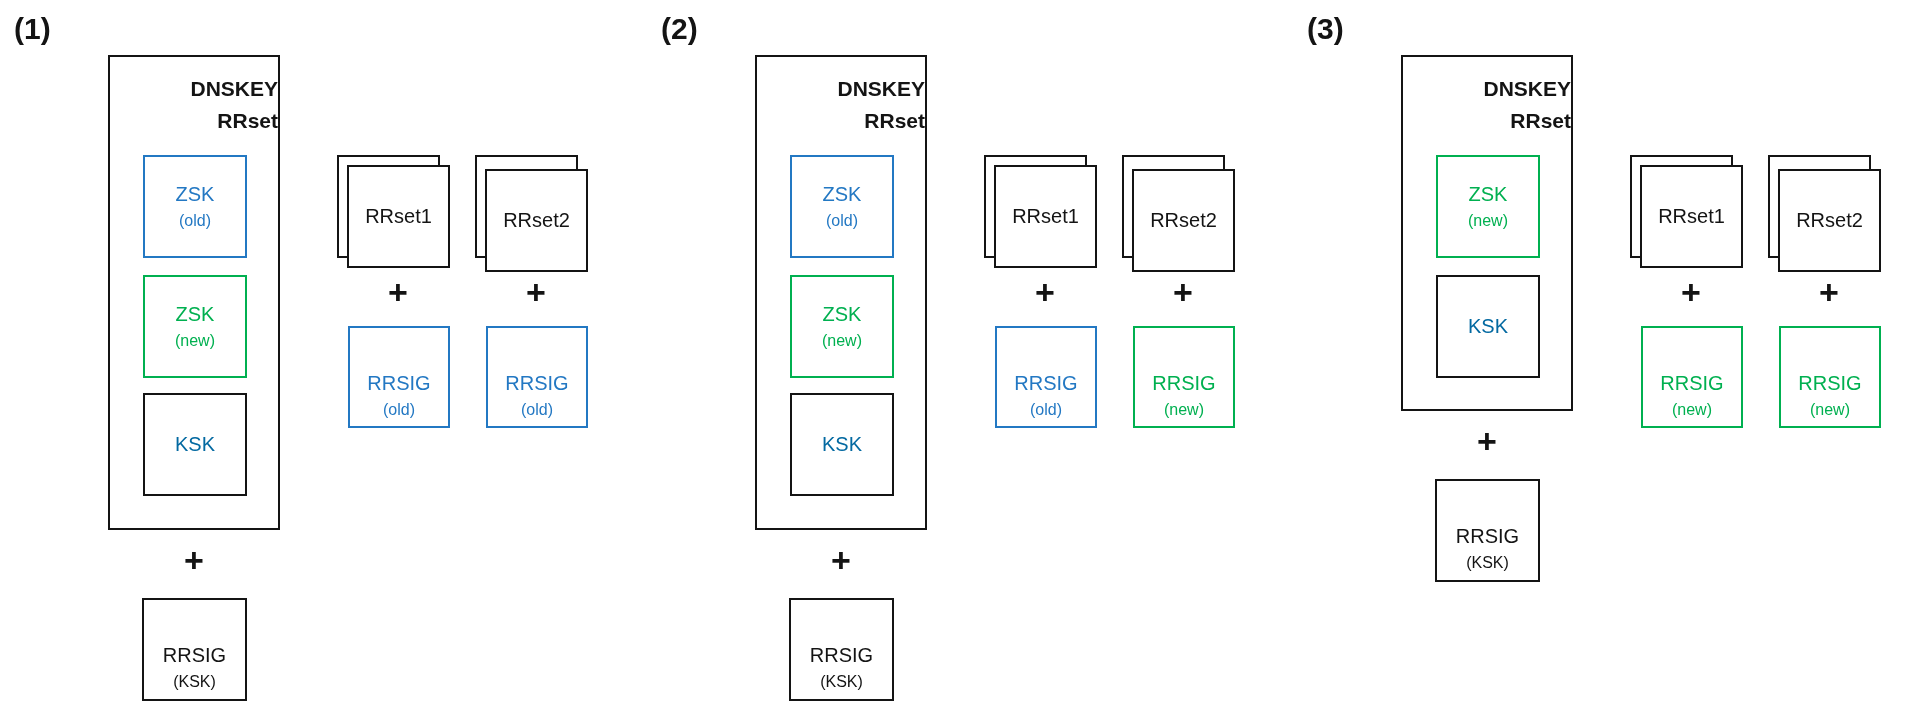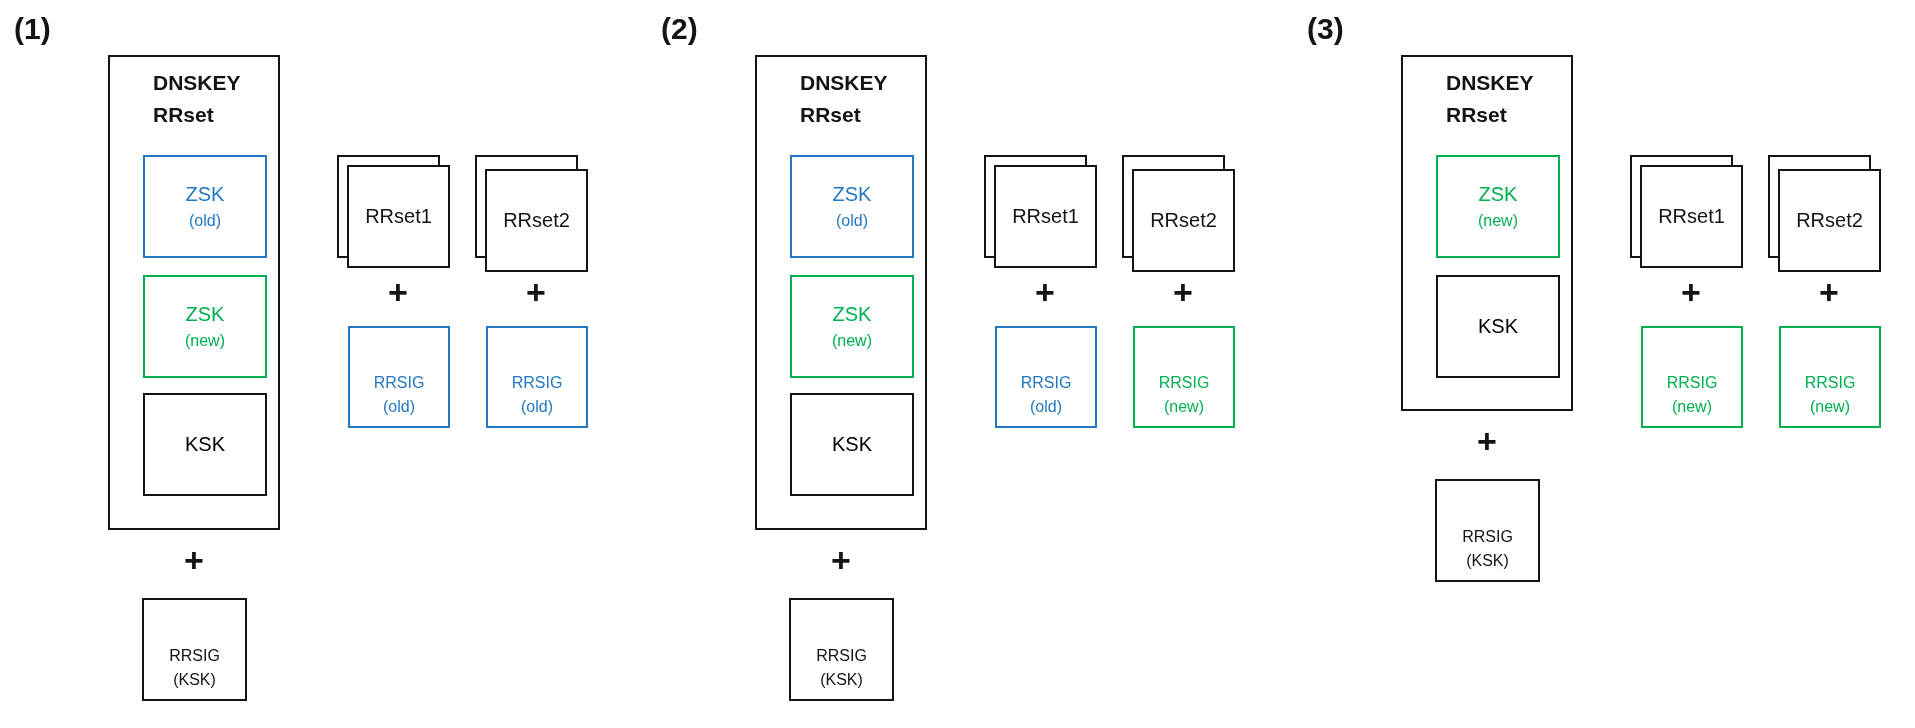--- a/index.html
+++ b/index.html
@@ -17,7 +17,7 @@
   .dnskey-box{position:absolute;left:108px;top:55px;width:172px;border:2px solid #141414;background:#fff;box-sizing:border-box;}
   .dnskey-box.tall{height:475px;}
   .dnskey-box.short{height:356px;}
-  .dnskey-title{padding-top:10px;text-align:left;font-weight:bold;font-size:21px;line-height:1.5;margin-left:43px;}
+  .dnskey-title{padding-top:16px;text-align:right;font-weight:bold;font-size:21px;line-height:1.5;margin-left:43px;}
 
   
   .key-box{position:absolute;left:33px;width:124px;height:103px;border:2px solid;box-sizing:border-box;background:#fff;

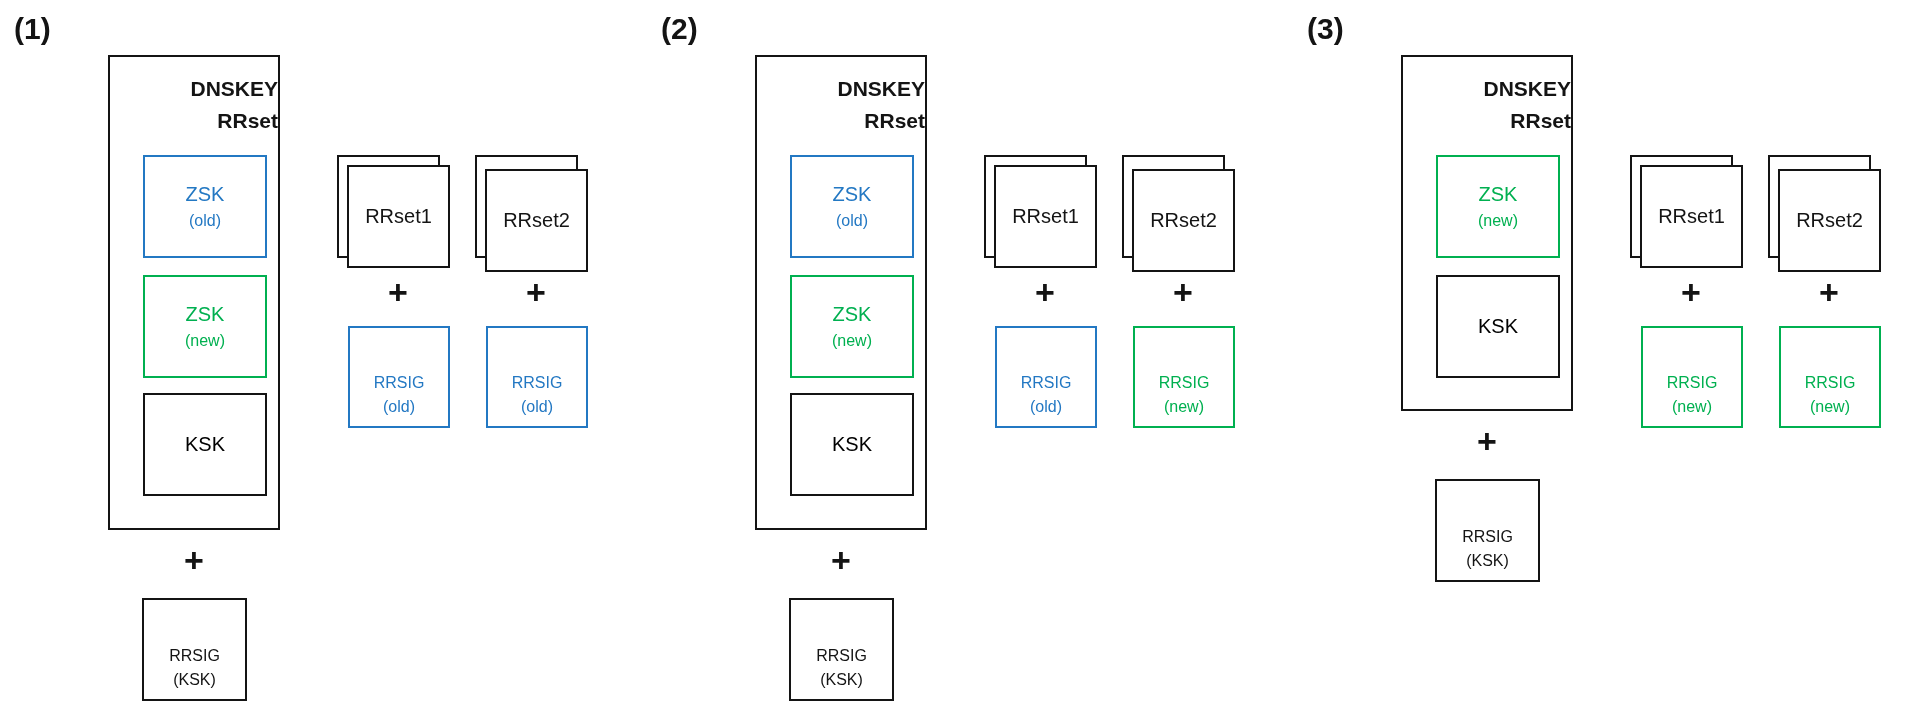--- a/index.html
+++ b/index.html
@@ -20,7 +20,7 @@
   .dnskey-title{padding-top:16px;text-align:right;font-weight:bold;font-size:21px;line-height:1.5;margin-left:43px;}
 
   
-  .key-box{position:absolute;left:33px;width:124px;height:103px;border:2px solid;box-sizing:border-box;background:#fff;
+  .key-box{position:absolute;left:33px;width:104px;height:103px;border:2px solid;box-sizing:border-box;background:#fff;
            display:flex;flex-direction:column;align-items:center;justify-content:center;gap:6px;text-align:center;}
   .key-pos-0{top:98px;}
   .key-pos-1{top:218px;}

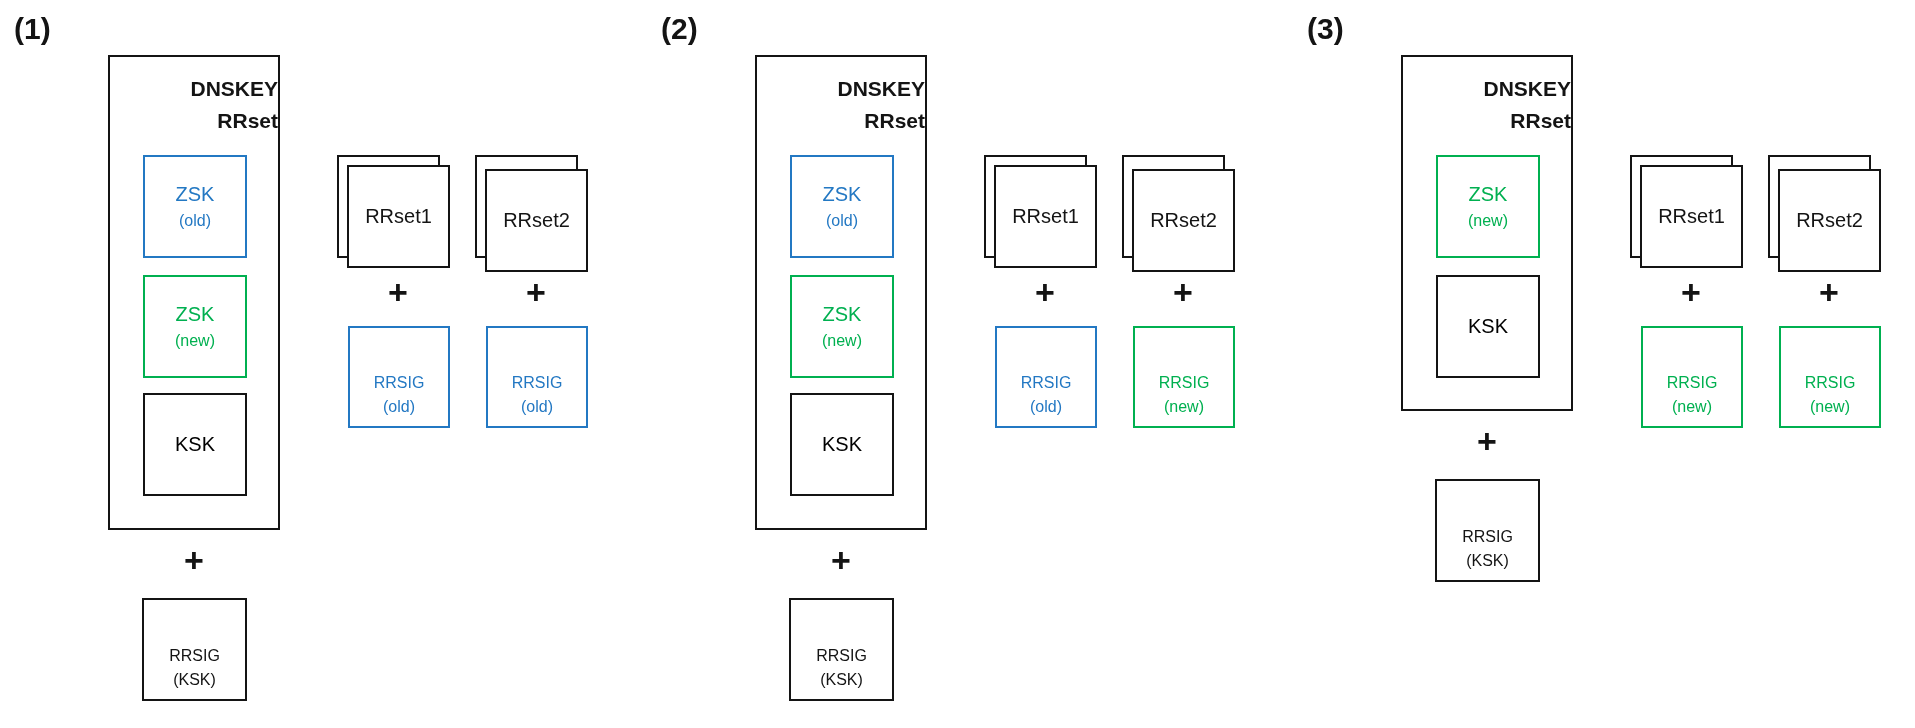--- a/index.html
+++ b/index.html
@@ -30,7 +30,7 @@
 
   .blue{color:var(--blue,#2378C3);border-color:var(--blue,#2378C3);}
   .green{color:var(--green,#00B050);border-color:var(--green,#00B050);}
-  .black{color:#000000;border-color:#141414;}
+  .black{color:#0369a1;border-color:#141414;}
 
   
   .plus{position:absolute;width:60px;text-align:center;font-size:34px;font-weight:bold;line-height:40px;color:#141414;}

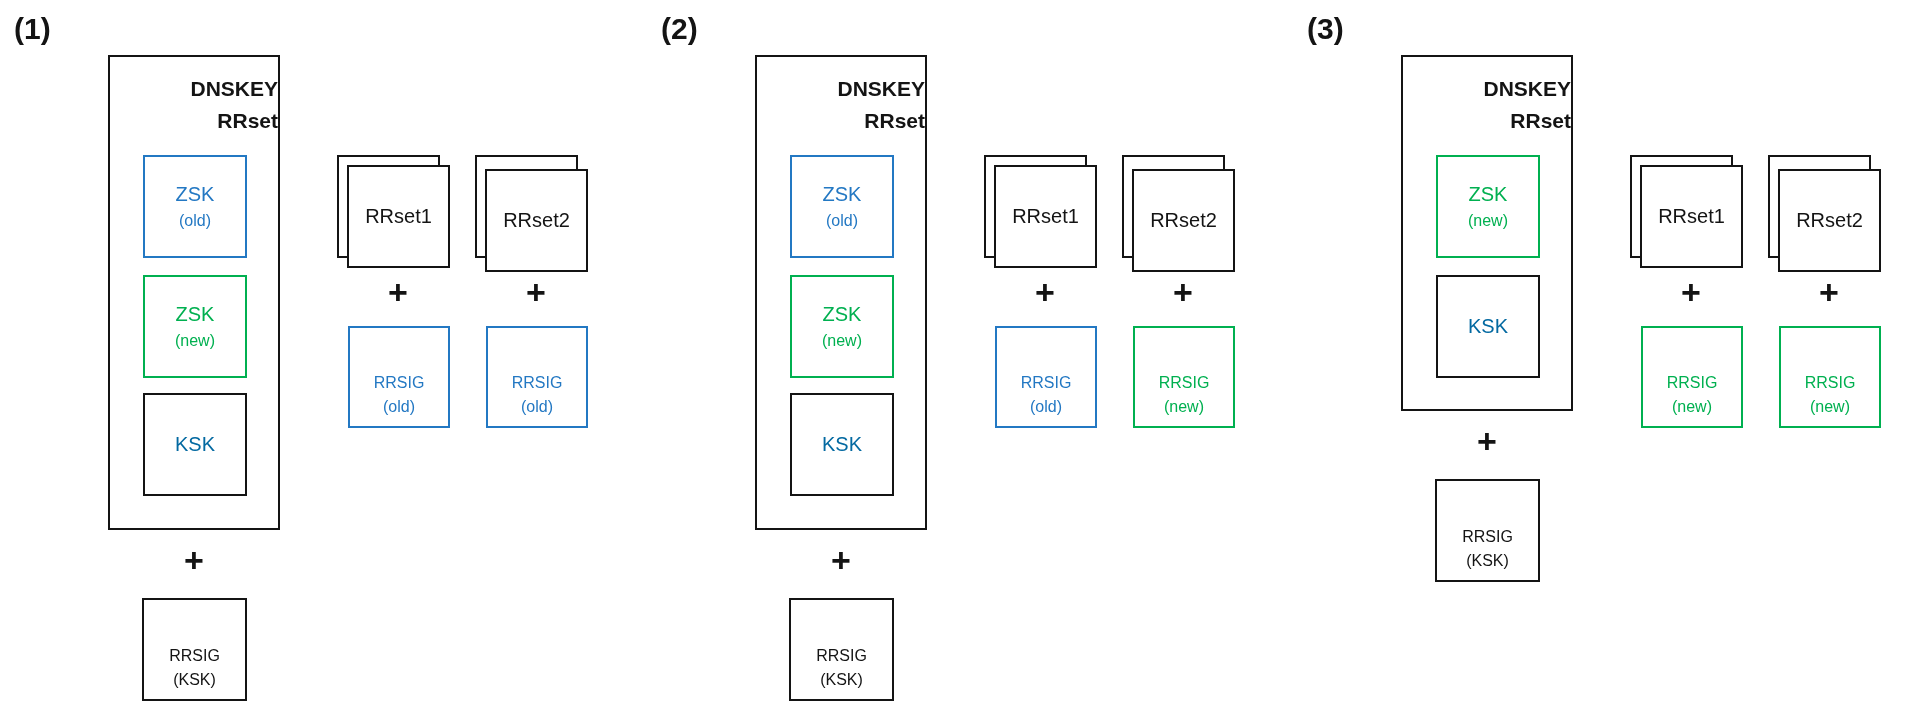--- a/index.html
+++ b/index.html
@@ -58,7 +58,7 @@
              display:flex;flex-direction:column;align-items:center;justify-content:center;gap:6px;text-align:center;}
   .rrsig-box.g1{left:348px;}
   .rrsig-box.g2{left:486px;}
-  .rrsig-name{font-size:16px;margin-top:36px;}
+  .rrsig-name{font-size:20px;margin-top:36px;}
   .rrsig-qual{font-size:16px;}
 </style>
 </head>

